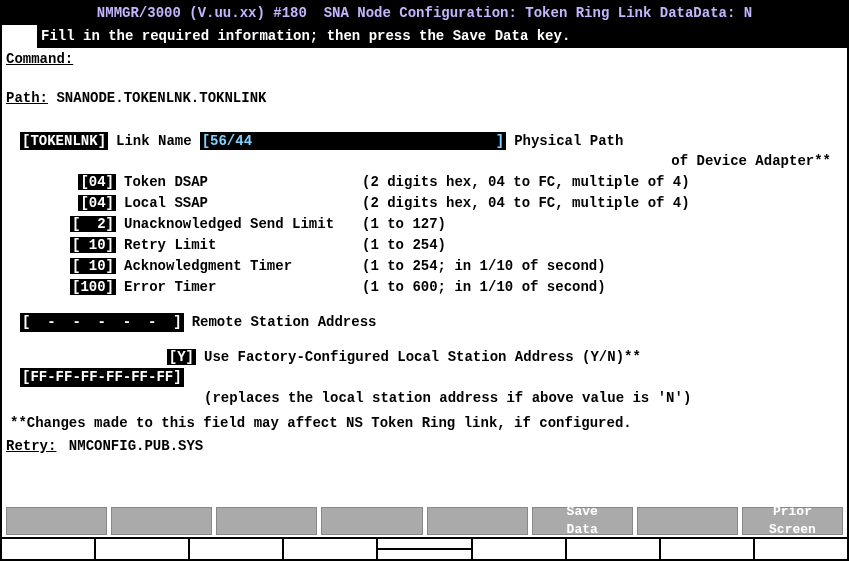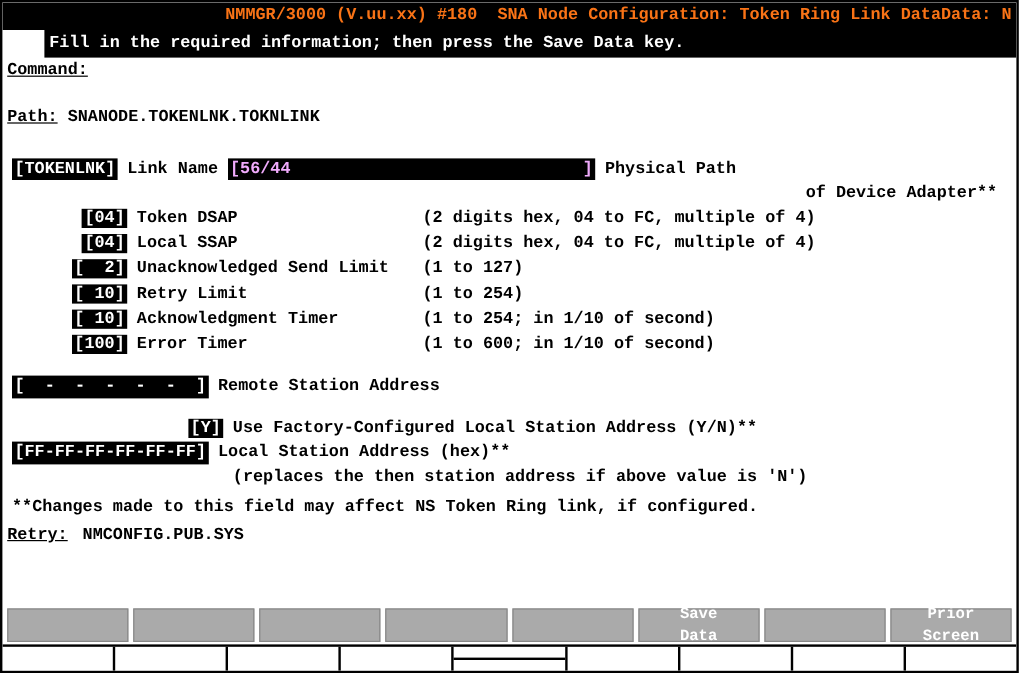--- a/index.html
+++ b/index.html
@@ -17,10 +17,10 @@
   }
   .header-bar {
     background: #000;
-    color: #f97316;
-    padding: 2px 4px;
-    display: flex;
-    justify-content: flex-end;
+    color: #c4b5fd;
+    padding: 2px 4px;
+    display: flex;
+    justify-content: center;
   }
   .header-left { white-space: pre; }
   .header-right { white-space: pre; }

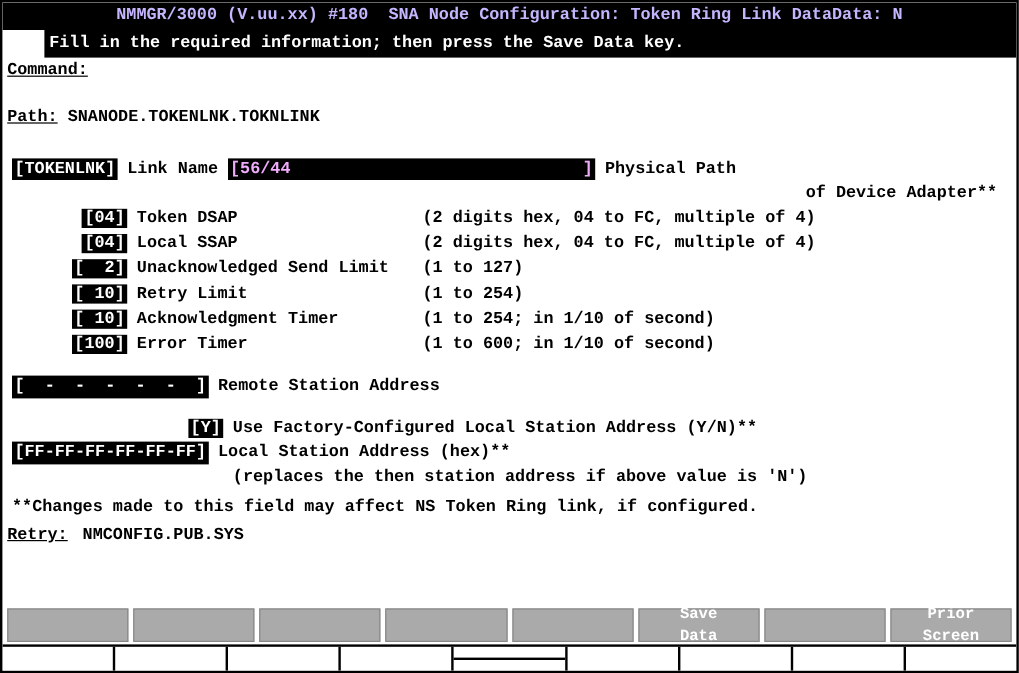--- a/index.html
+++ b/index.html
@@ -44,6 +44,7 @@
   .path-label { text-decoration: underline; margin-right: 0;}
   .form-area {
     padding: 6px 8px 2px 8px;
+    margin-left: 10px;
   }
   .row {
     display: flex;

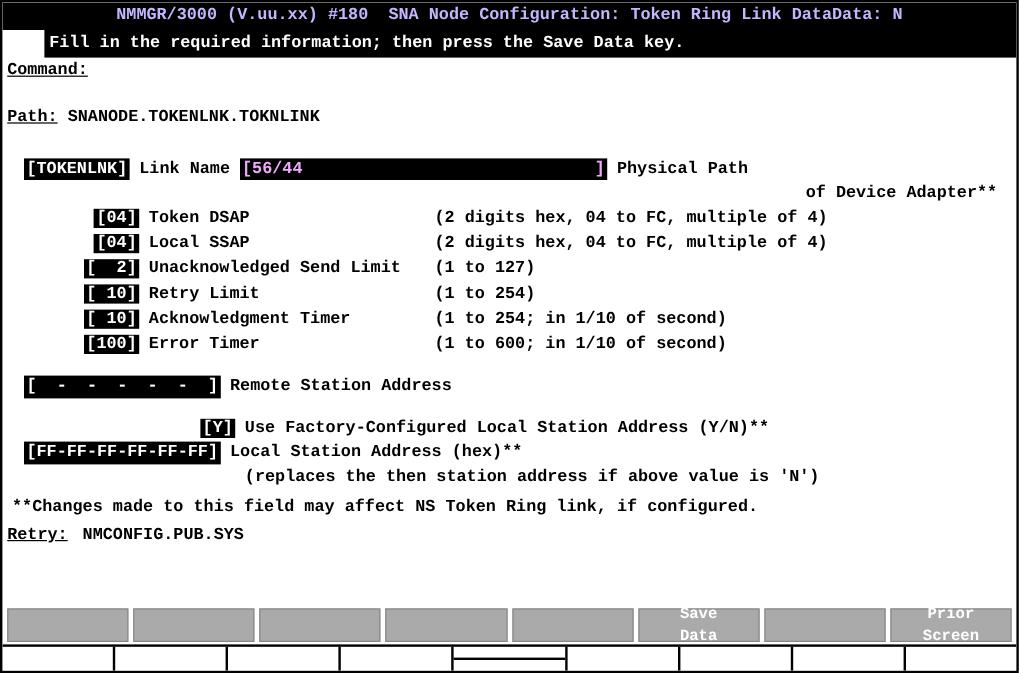--- a/index.html
+++ b/index.html
@@ -108,7 +108,7 @@
   .bsplit .half { flex:1; }
   .bsplit .half:first-child { border-bottom: 2px solid #000; }
   .big-field {
-    background:#000; color:#f0abfc; padding: 0 2px; white-space: pre;
+    background:#000; color:#7dd3fc; padding: 0 2px; white-space: pre;
   }
   .right-desc { margin-left: 8px; white-space: pre; text-align: right; }
   .section-gap { height: 14px; }

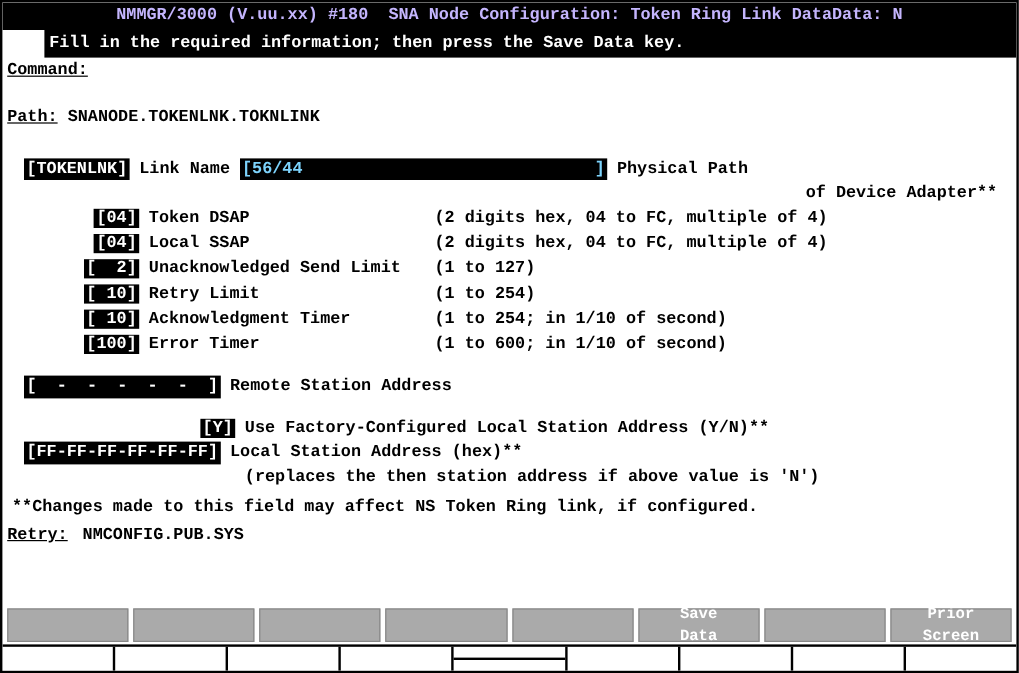--- a/index.html
+++ b/index.html
@@ -201,7 +201,6 @@
 
   <div class="row">
     <span class="bracket-field">[<span>FF-FF-FF-FF-FF-FF</span>]</span>
-    <span class="label">Local Station Address (hex)**</span>
   </div>
   <div class="row">
     <span style="display:inline-block; width:184px;"></span>

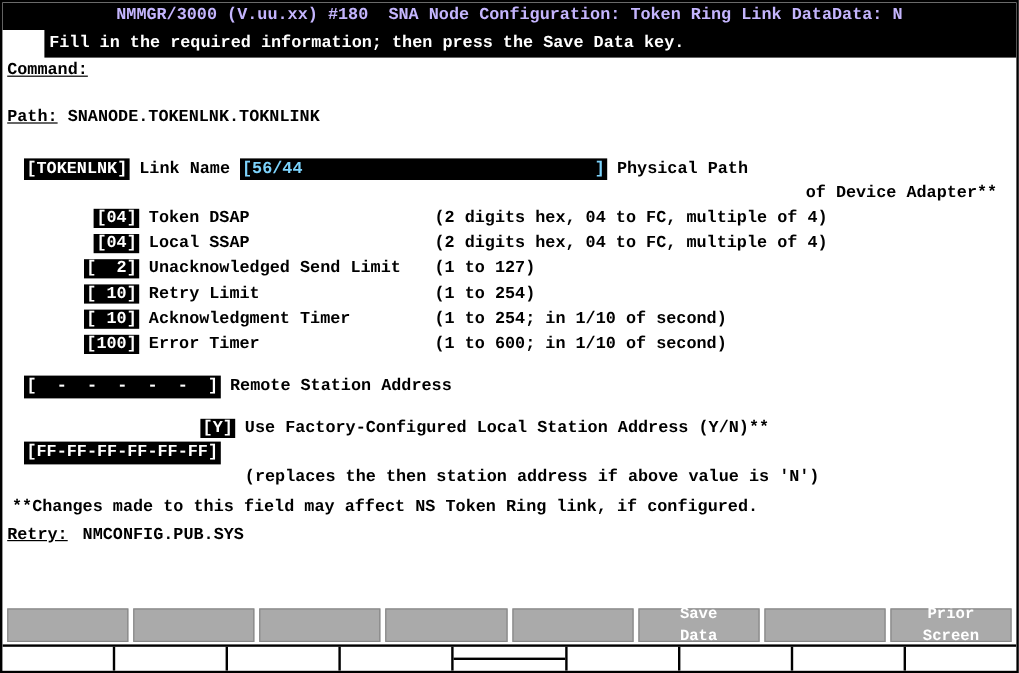--- a/index.html
+++ b/index.html
@@ -204,7 +204,7 @@
   </div>
   <div class="row">
     <span style="display:inline-block; width:184px;"></span>
-    <span>(replaces the then station address if above value is 'N')</span>
+    <span>(replaces the local station address if above value is 'N')</span>
   </div>
 </div>
 

